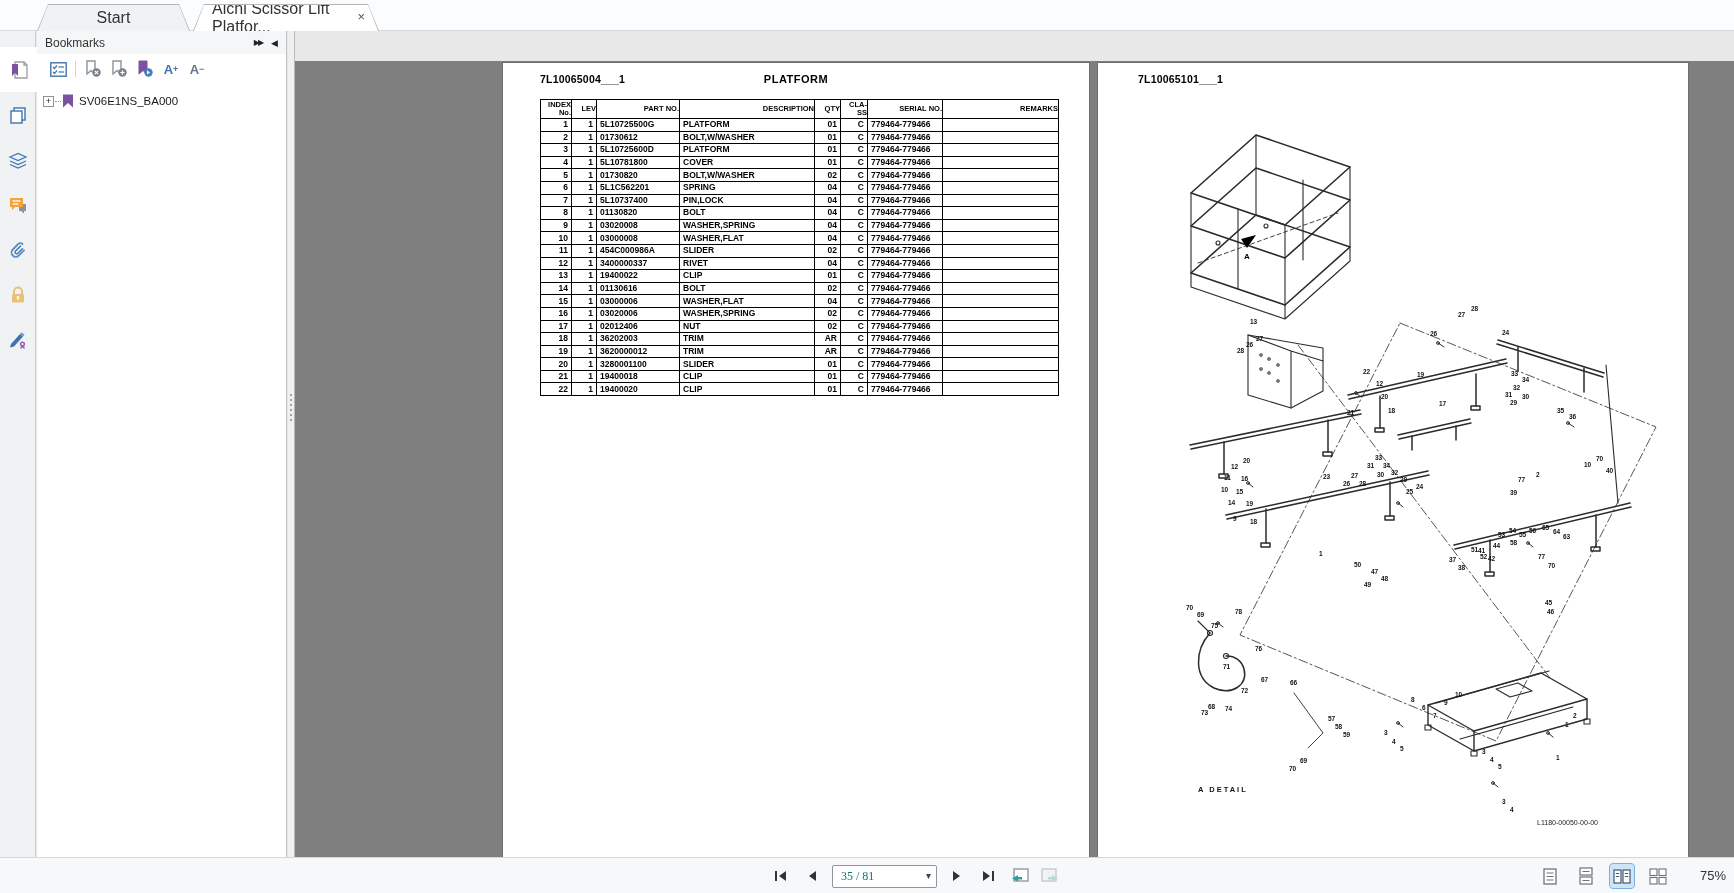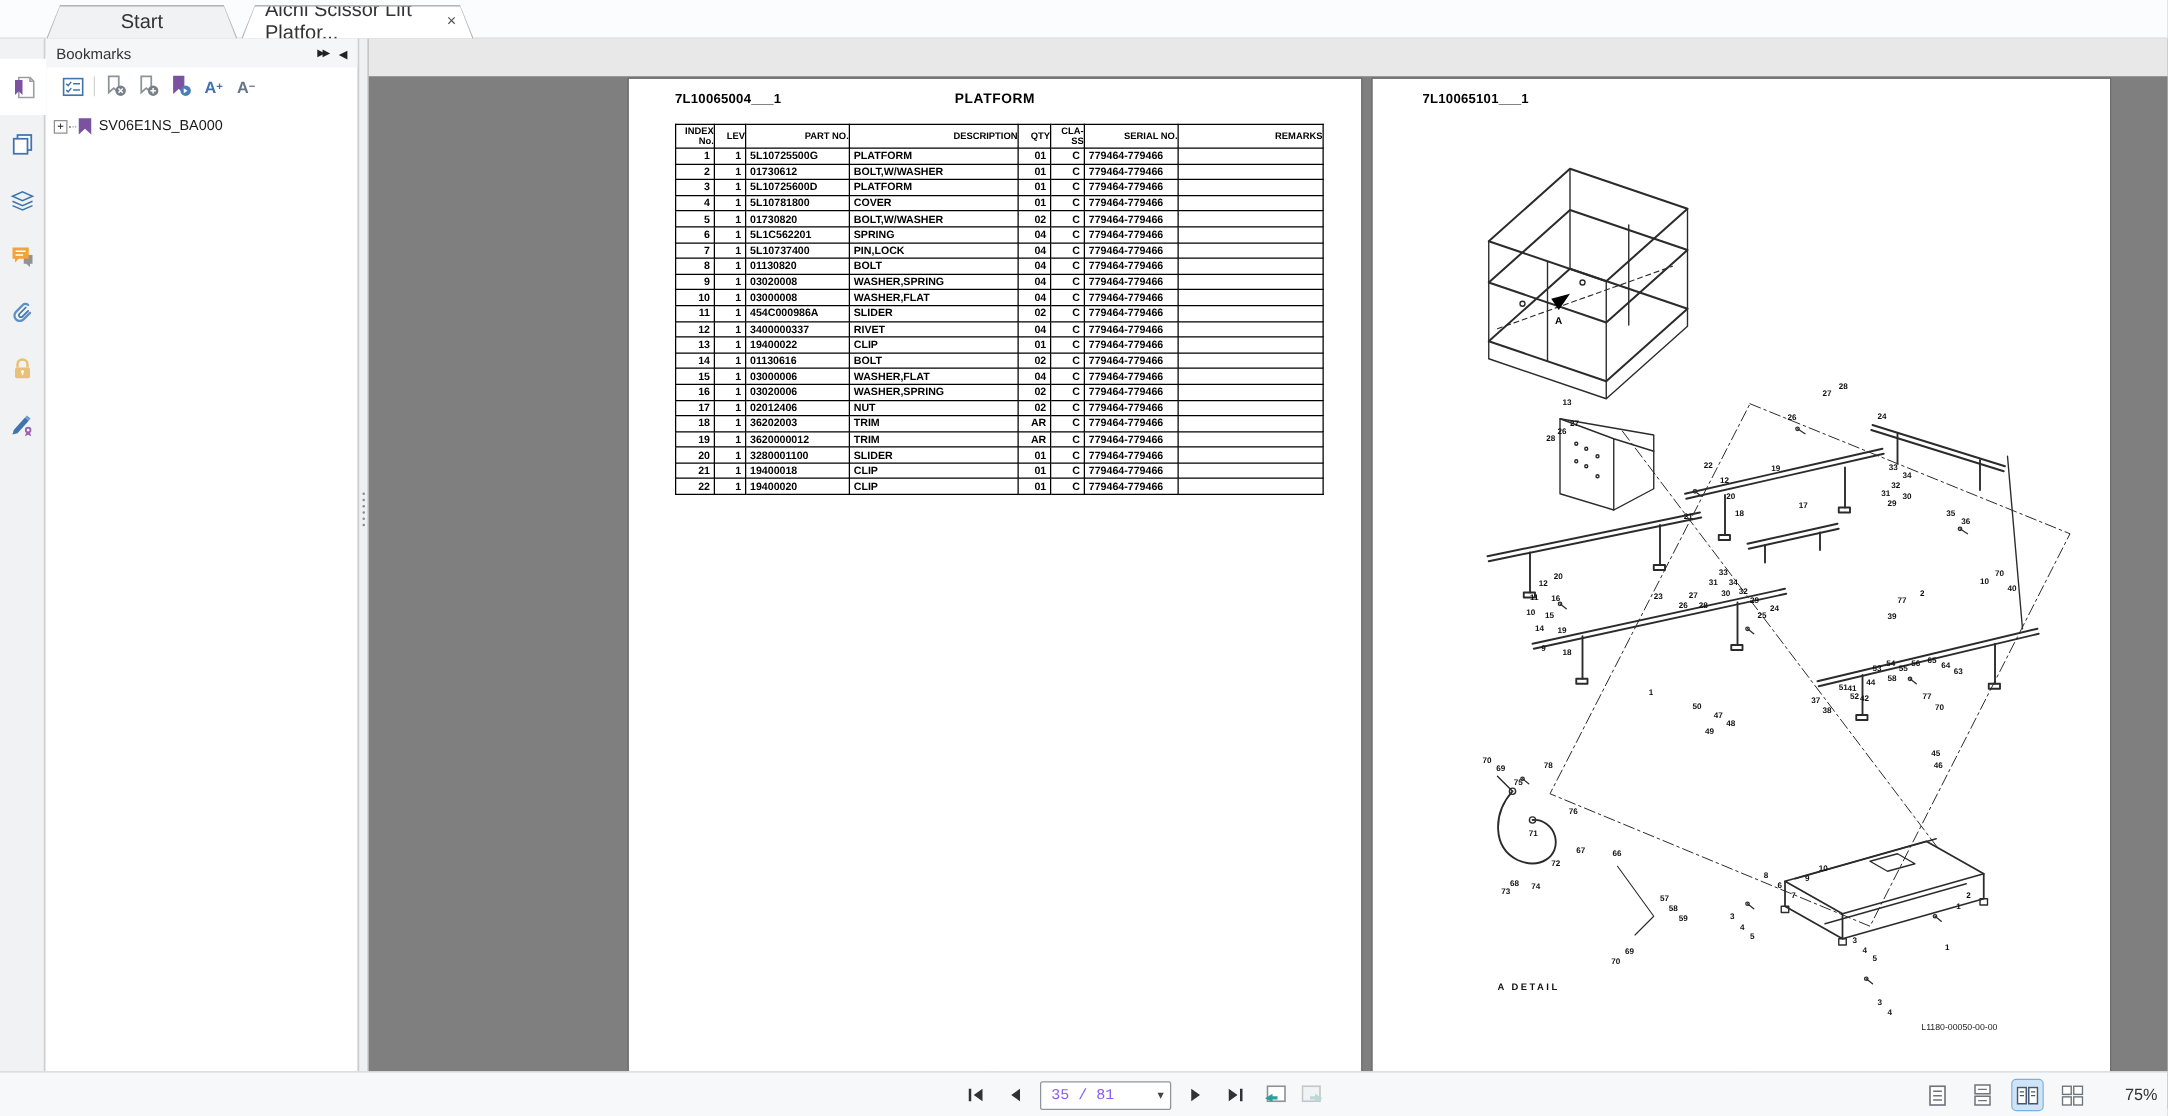--- a/index.html
+++ b/index.html
@@ -112,8 +112,8 @@
   .pagebox { width:105px; height:23px; border:1px solid #8e969c; border-radius:2px;
     background:#fff; position:relative; }
   .pagebox input { position:absolute; left:0; top:0; width:86px; height:21px;
-    border:none; outline:none; font-size:12px; color:#8b5cf6; padding-left:8px;
-    font-family:Liberation Mono, monospace; background:transparent; }
+    border:none; outline:none; font-size:12px; color:#0f766e; padding-left:8px;
+    font-family:Liberation Serif, serif; background:transparent; }
   .pagebox .caret { position:absolute; right:5px; top:4px; font-size:10px;
     color:#444; }
   .viewgroup { position:absolute; right:64px; top:0; height:36px; display:flex;

